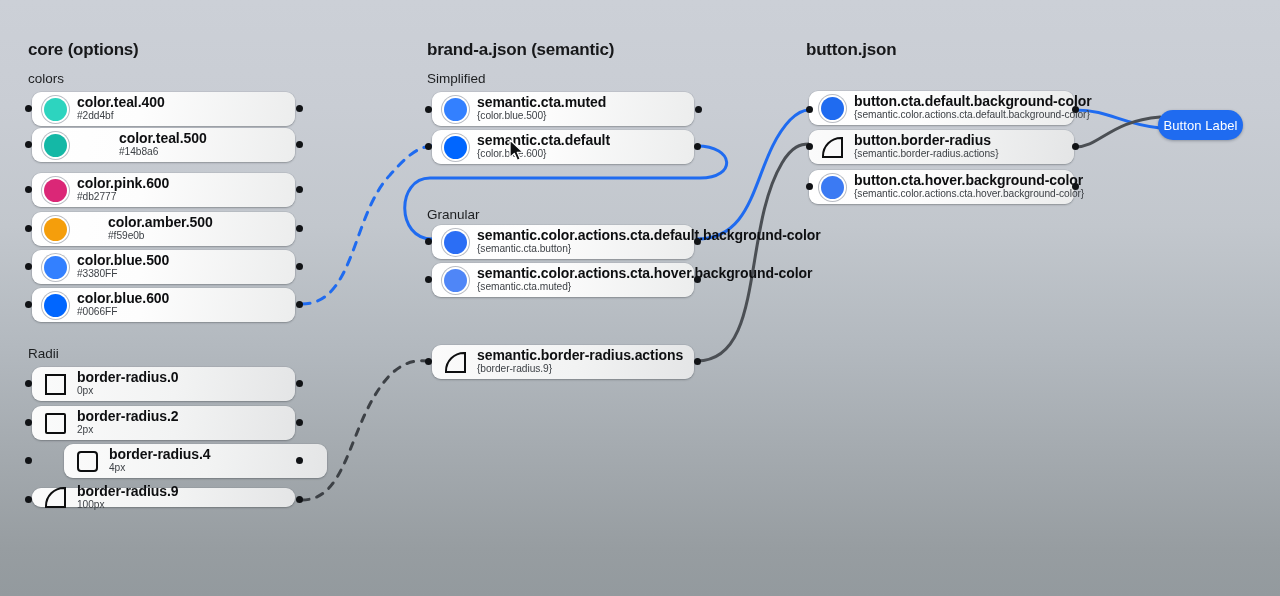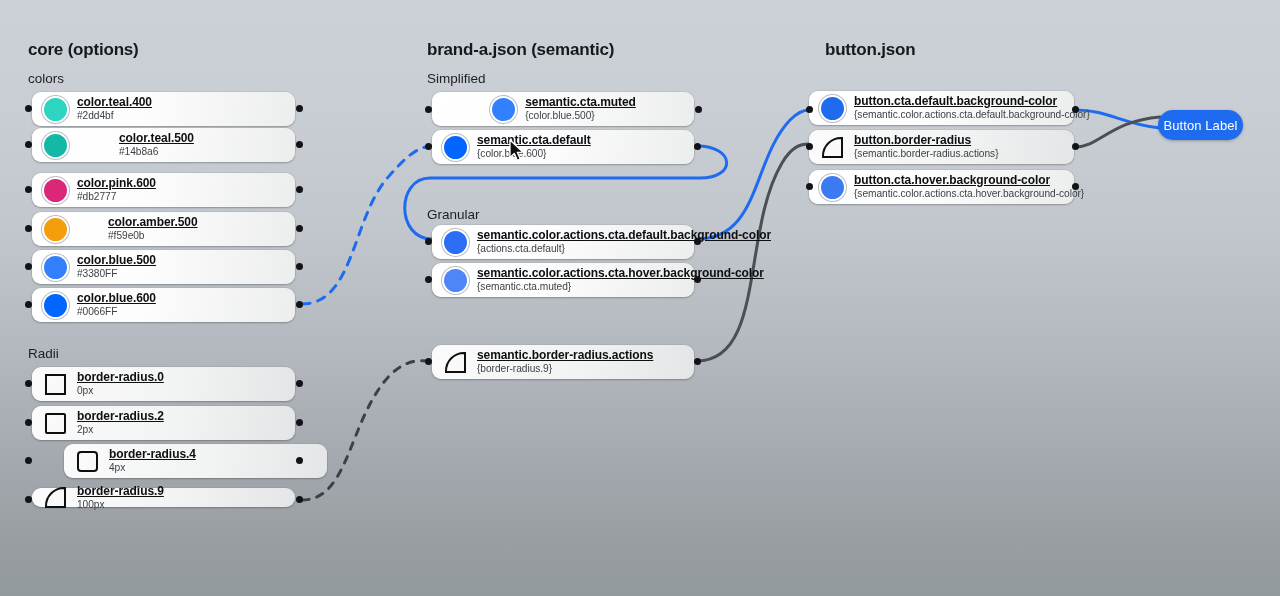--- a/index.html
+++ b/index.html
@@ -138,7 +138,7 @@
 
   <div class="col-title" style="left:28px; top:40px;">core (options)</div>
   <div class="col-title" style="left:427px; top:40px;">brand-a.json (semantic)</div>
-  <div class="col-title" style="left:806px; top:40px;margin-left:19px;">button.json</div>
+  <div class="col-title" style="left:806px; top:40px;">button.json</div>
 
   <div class="grp-title" style="left:28px; top:71px;">colors</div>
   <div class="grp-title" style="left:28px; top:346px;">Radii</div>

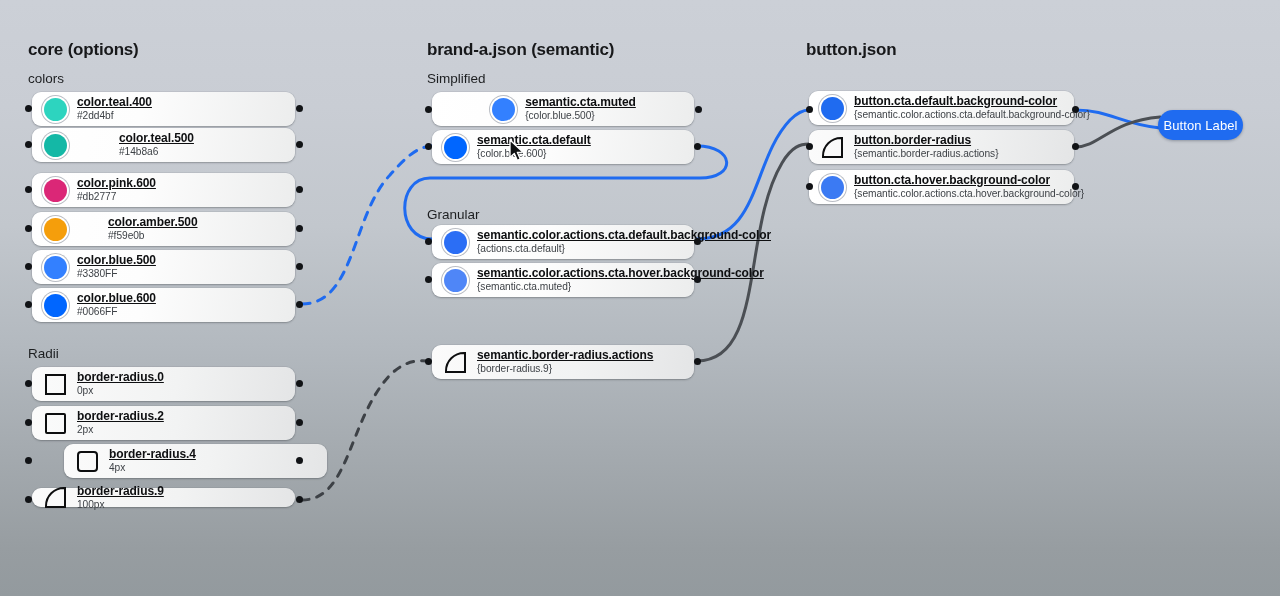--- a/index.html
+++ b/index.html
@@ -86,8 +86,8 @@
 
   .labels { display: flex; flex-direction: column; justify-content: center; min-width: 0; }
   .l1 {
-    font-size: 12px; font-weight: 700; color: #0e0f11;
-    line-height: 13px; white-space: nowrap; letter-spacing: -0.08px; text-decoration: underline;
+    font-size: 14px; font-weight: 700; color: #0e0f11;
+    line-height: 13px; white-space: nowrap; letter-spacing: -0.08px;
   }
   .l2 {
     font-size: 10.2px; font-weight: 400; color: #3e4247;

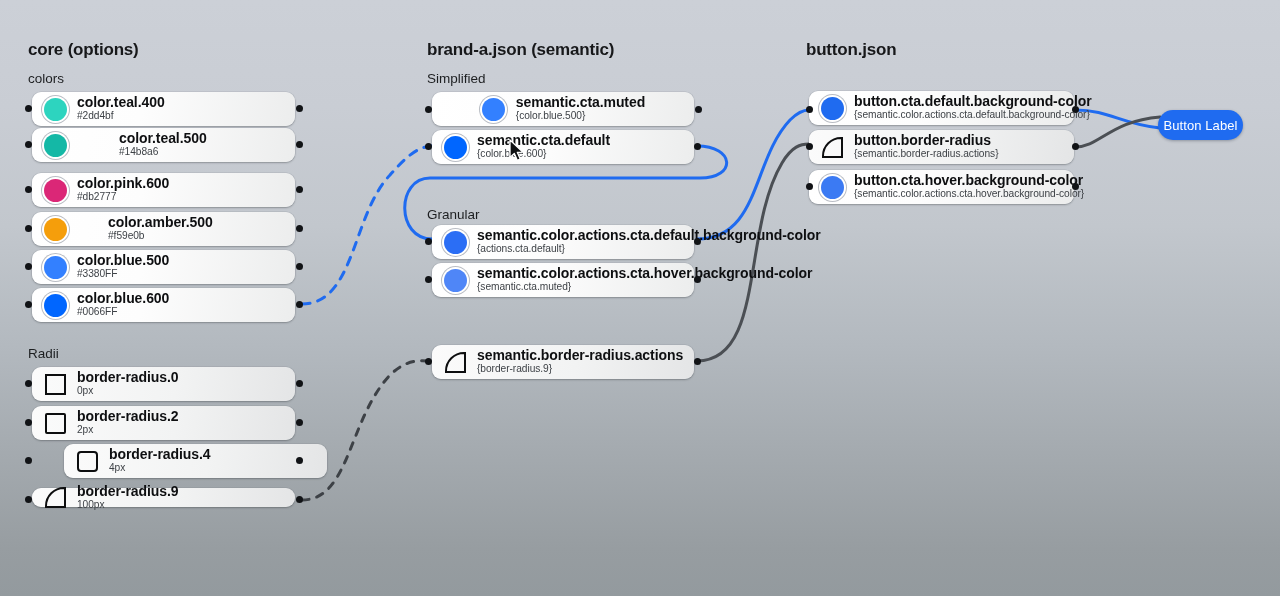--- a/index.html
+++ b/index.html
@@ -265,7 +265,7 @@
   <span class="port" style="left:25px; top:496px;"></span>
   <span class="port" style="left:296px; top:496px;"></span>
 
-  <div class="node" style="left:432px; top:92px; width:262px; height:34px;justify-content:center;">
+  <div class="node" style="left:432px; top:92px; width:262px; height:34px;">
     <span class="swatch-wrap">
       <span class="dot" style="background:#3380FF"></span>
     </span>

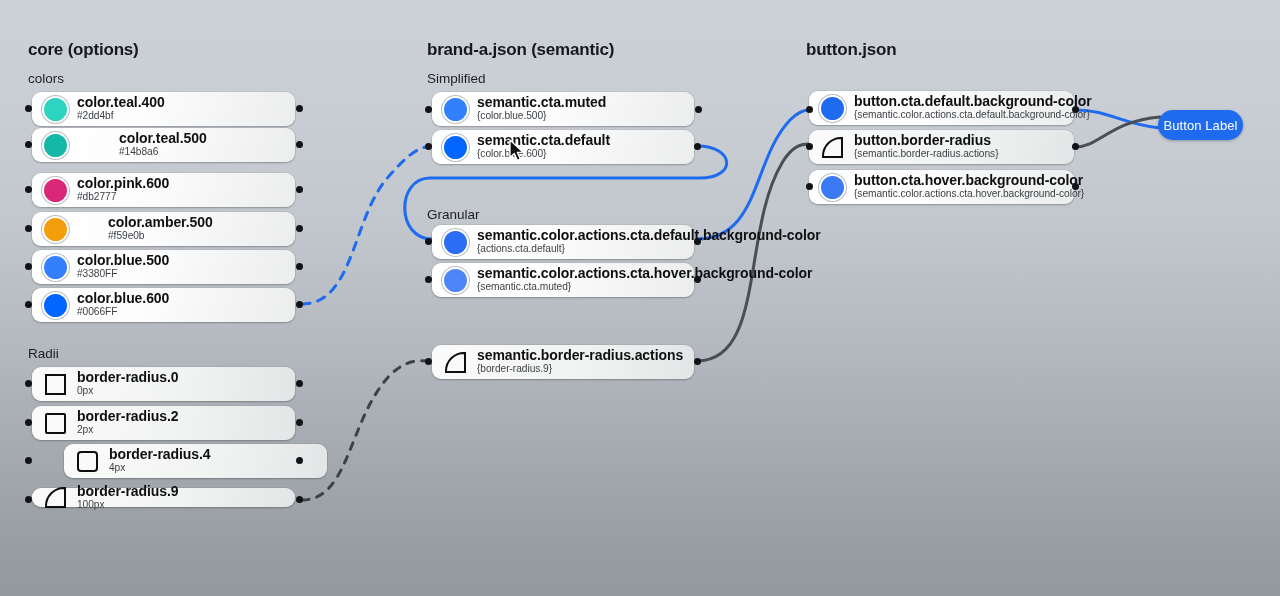--- a/index.html
+++ b/index.html
@@ -295,7 +295,7 @@
     </span>
     <span class="labels">
       <span class="l1">semantic.color.actions.cta.default.background-color</span>
-      <span class="l2">{actions.cta.default}</span>
+      <span class="l2">{semantic.cta.button}</span>
     </span>
   </div>
   <span class="port" style="left:425px; top:238px;"></span>

